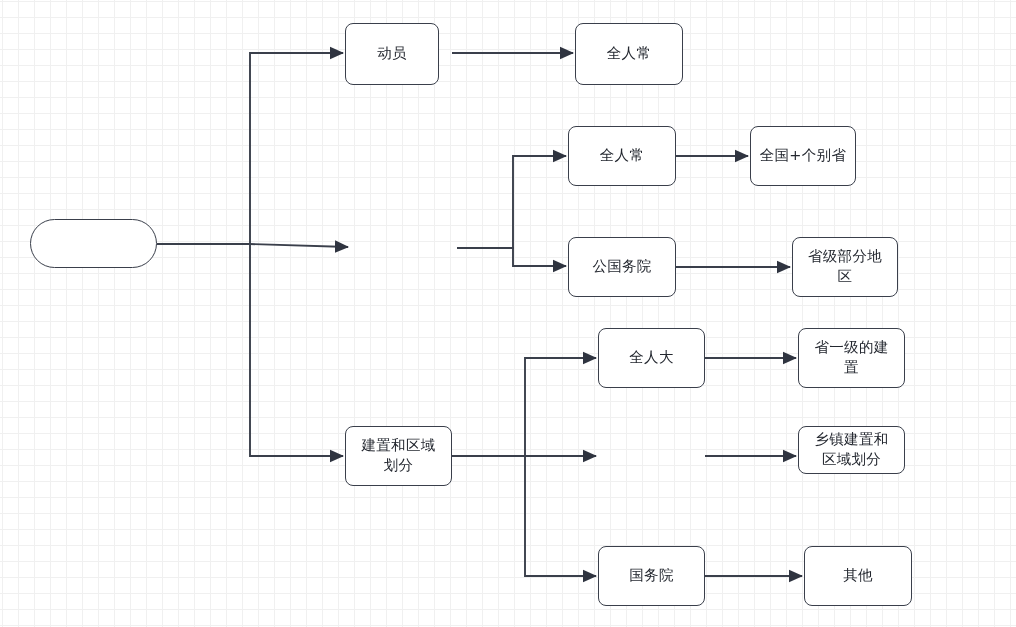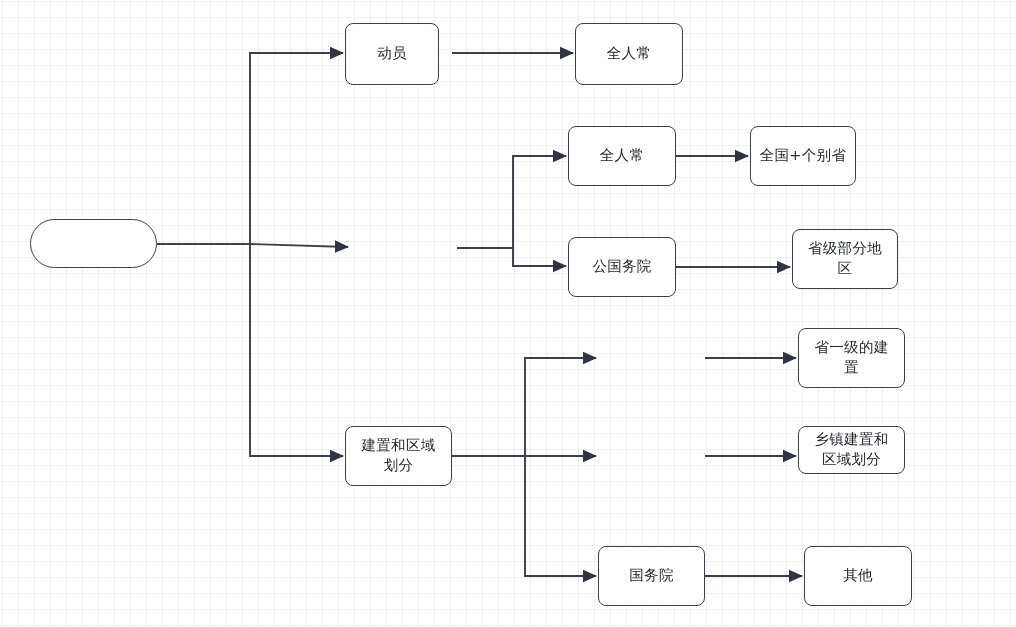--- a/index.html
+++ b/index.html
@@ -126,7 +126,7 @@
     <span class="node-label">全国+个别省</span>
   </div>
 
-  <div class="node" style="left: 792px; top: 229px; width: 106px; height: 60px;">
+  <div class="node" style="left: 792px; top: 237px; width: 106px; height: 60px;">
     <span class="node-label">省级部分地
 区</span>
   </div>

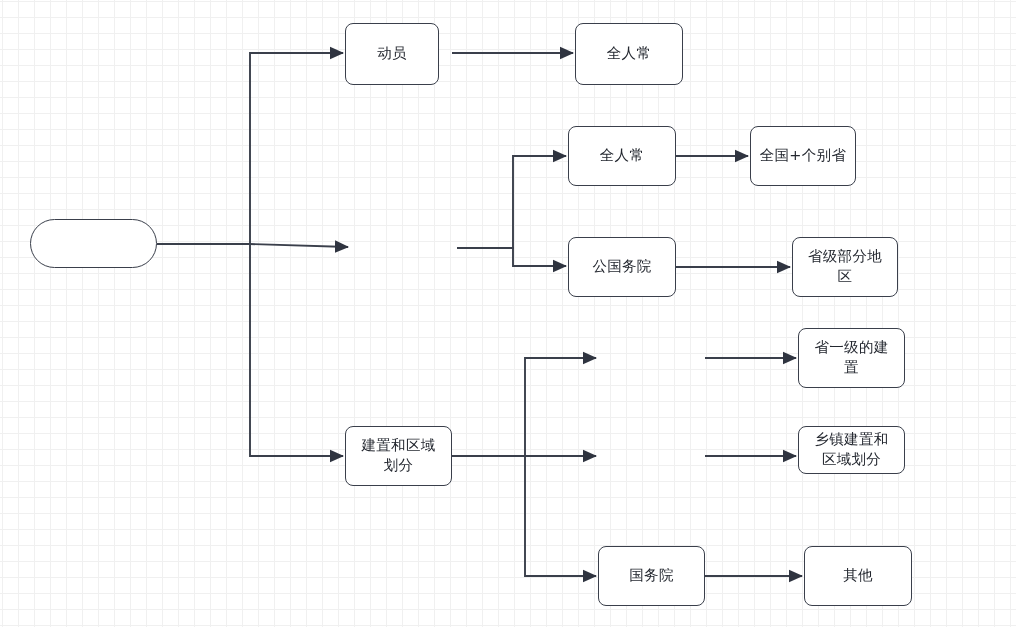--- a/index.html
+++ b/index.html
@@ -116,6 +116,9 @@
     <span class="node-label">公国务院</span>
   </div>
 
+  <div class="node" style="left: 598px; top: 328px; width: 107px; height: 60px;">
+    <span class="node-label">全人大</span>
+  </div>
 
 
   <div class="node" style="left: 598px; top: 546px; width: 107px; height: 60px;">

